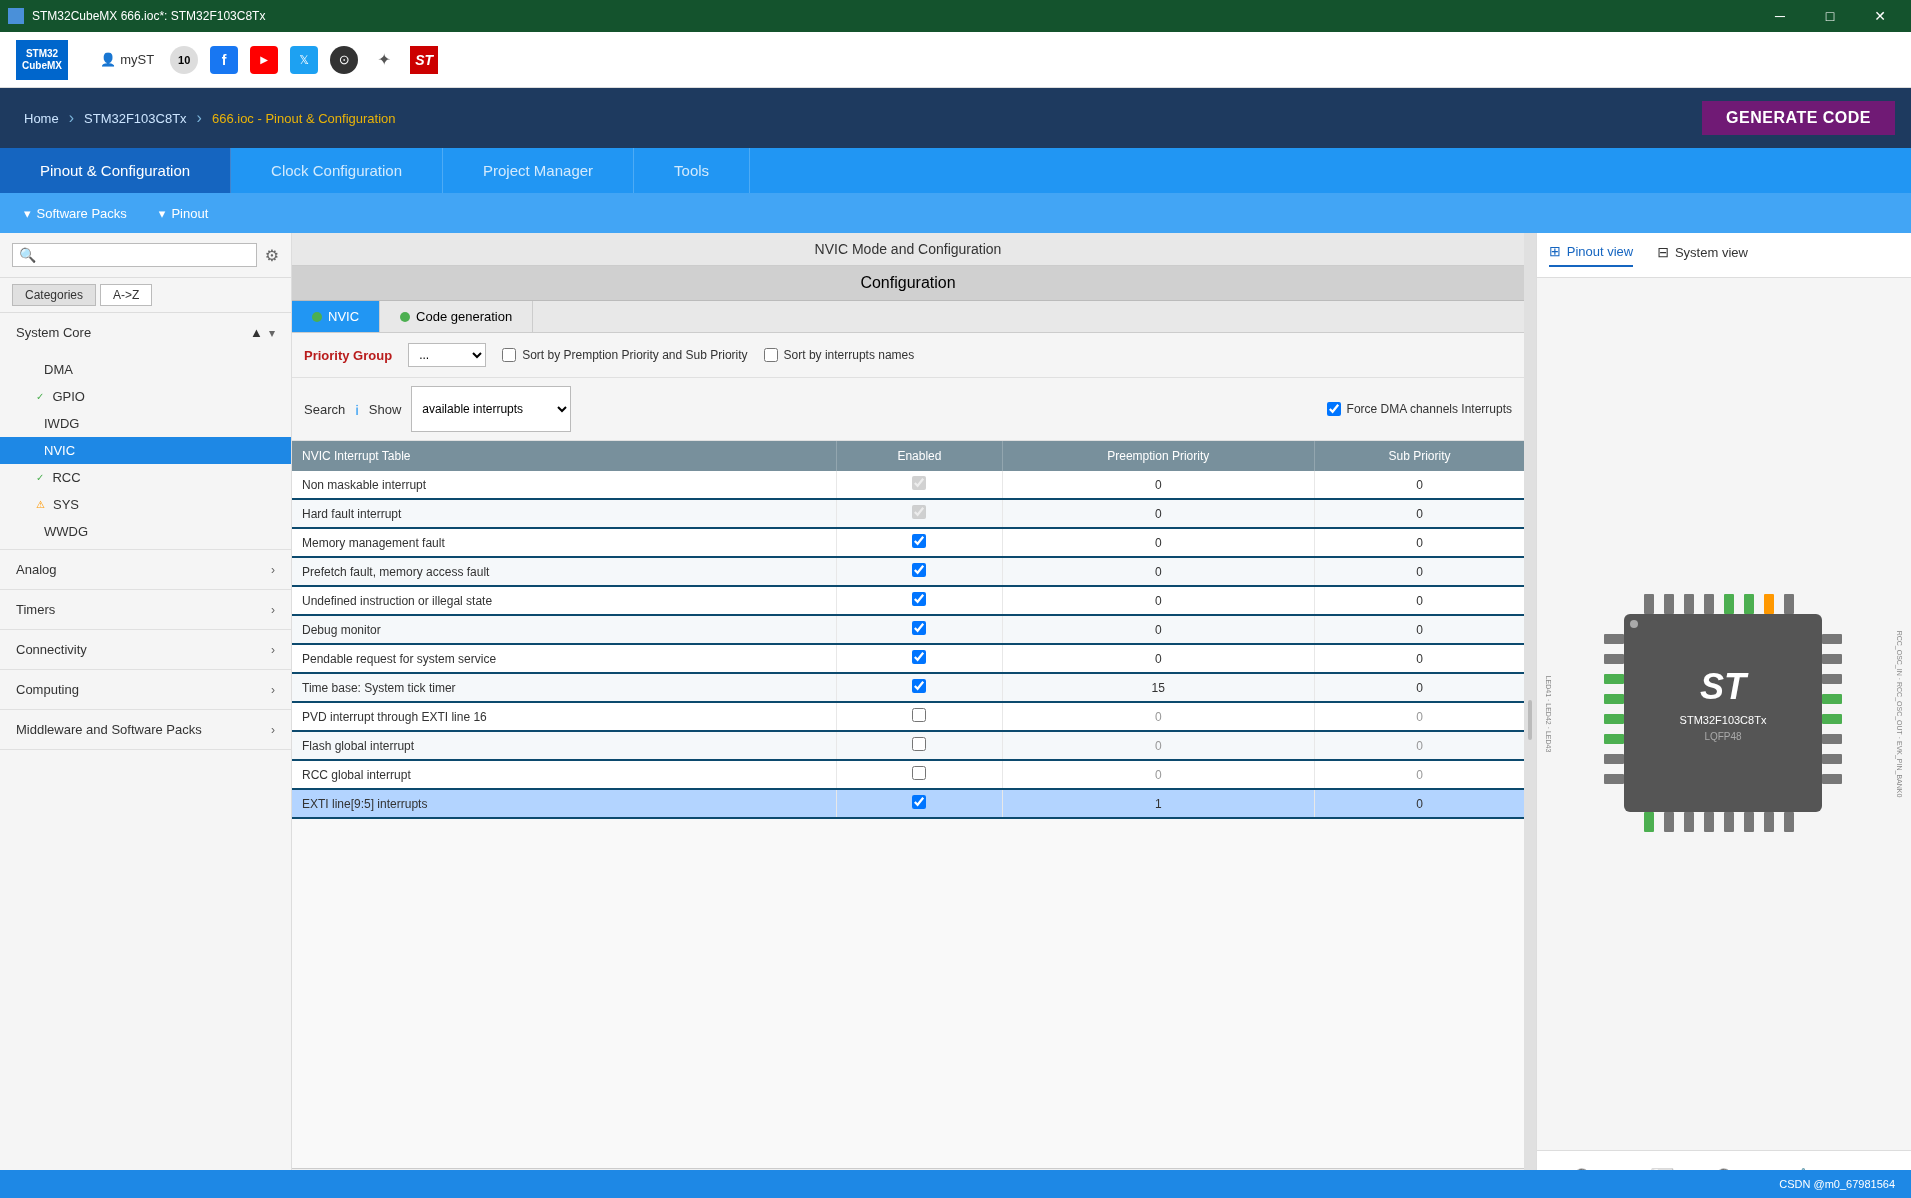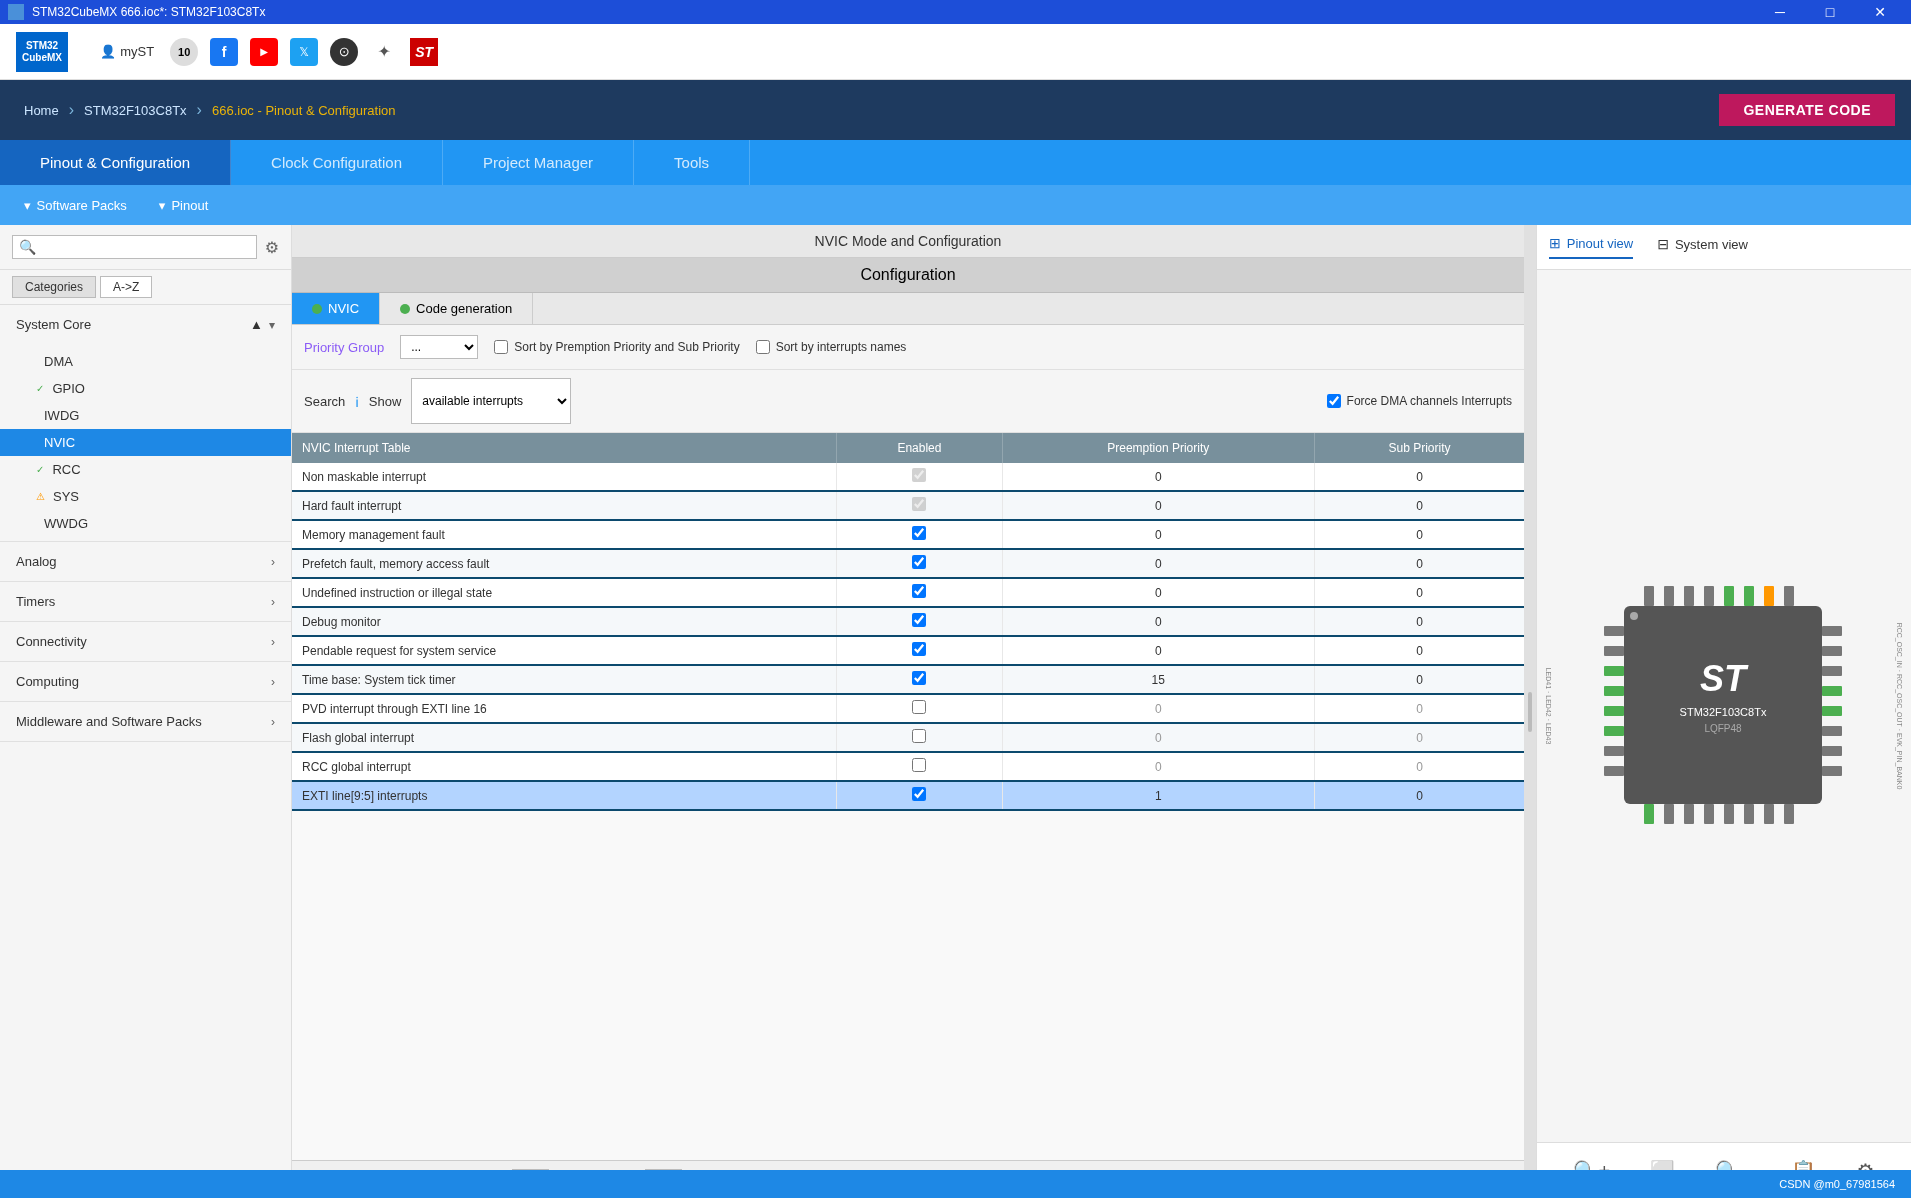--- a/index.html
+++ b/index.html
@@ -7,8 +7,8 @@
 
     
     .titlebar {
-      background: #1d4ed8;
-      height: 24px;
+      background: #14532d;
+      height: 32px;
       display: flex;
       align-items: center;
       padding: 0 8px;

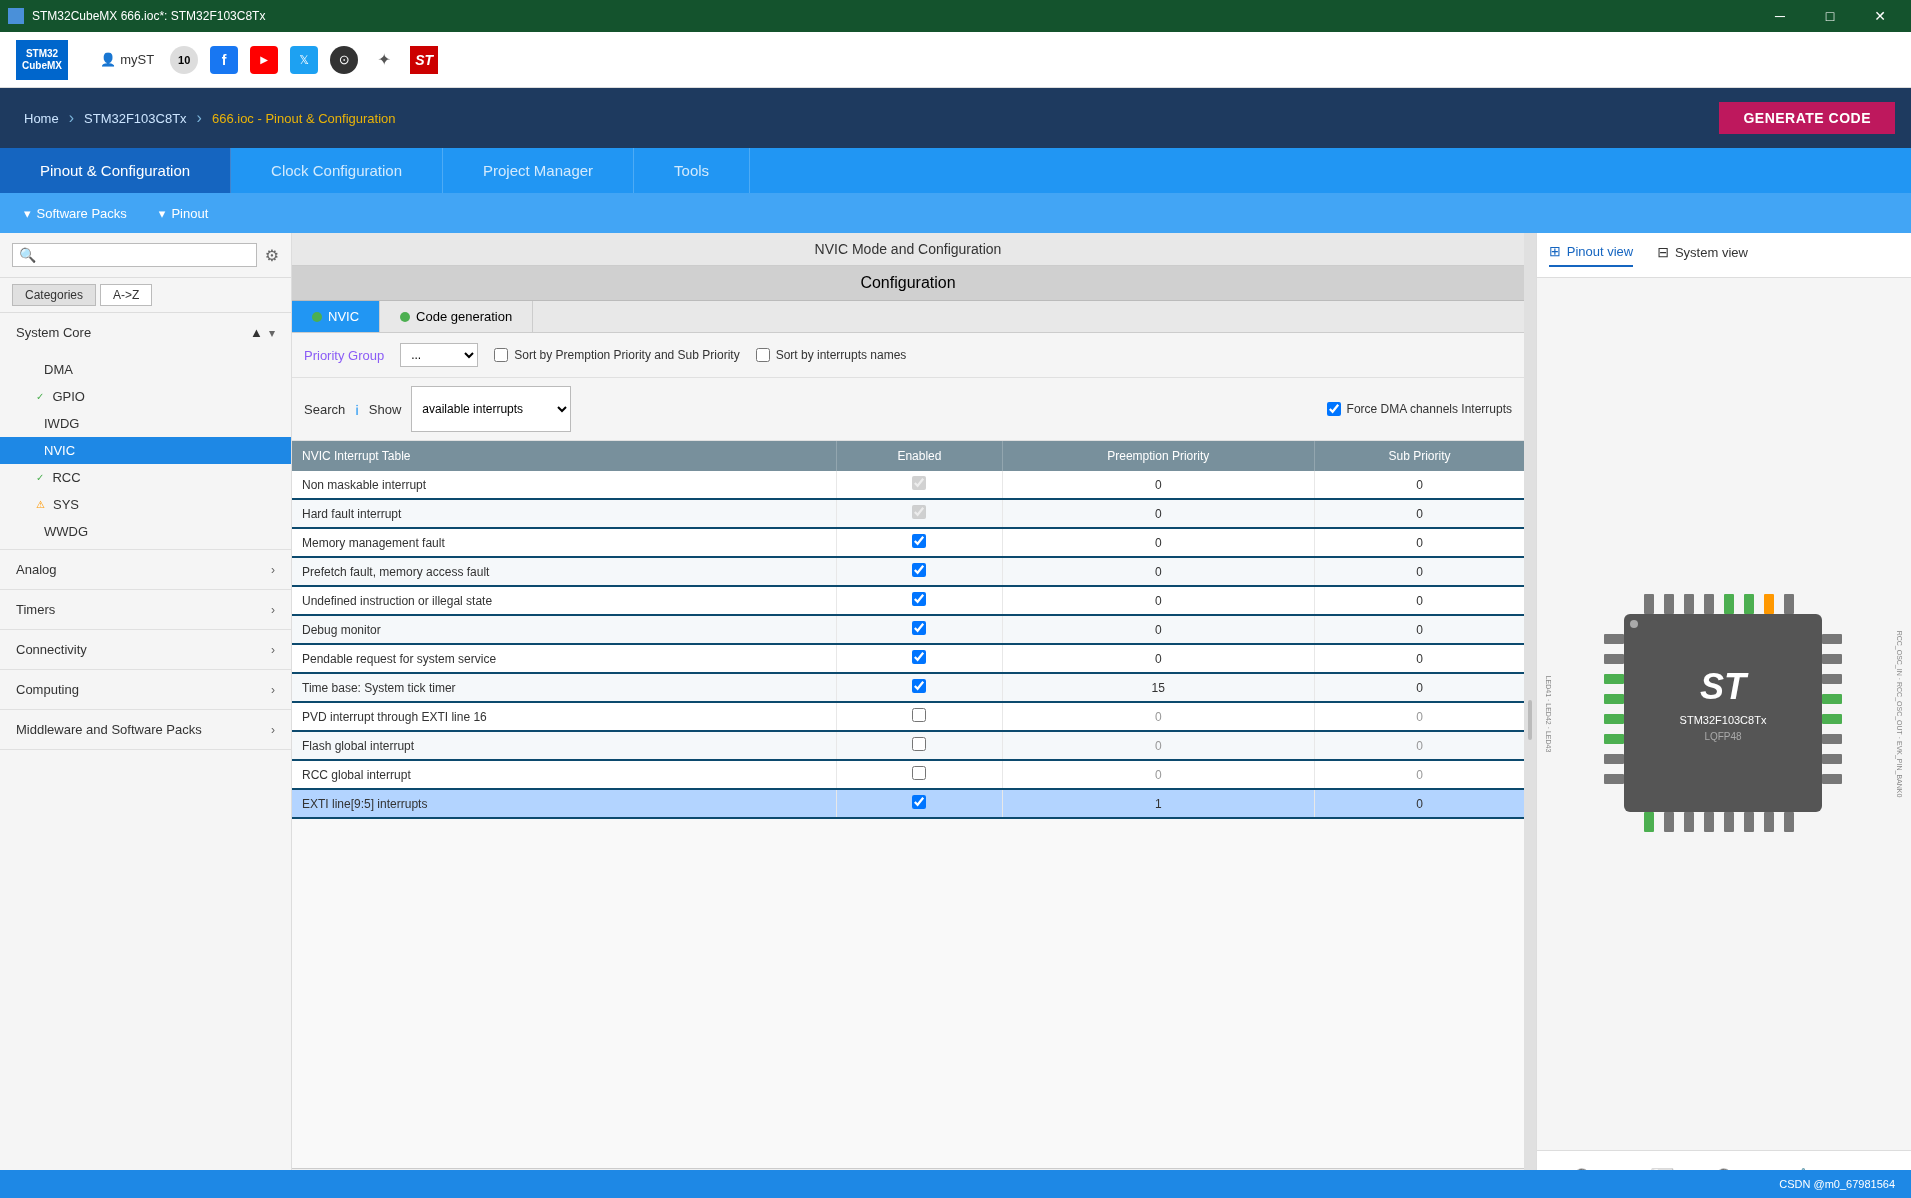--- a/index.html
+++ b/index.html
@@ -53,11 +53,11 @@
     .breadcrumb-sep { color: #7ab3d9; margin: 0 2px; font-size: 16px; }
     .generate-code-btn {
       margin-left: auto;
-      background: #be185d;
+      background: #701a75;
       color: white;
       border: none;
       padding: 8px 24px;
-      font-size: 14px;
+      font-size: 16px;
       font-weight: bold;
       cursor: pointer;
       letter-spacing: 0.5px;

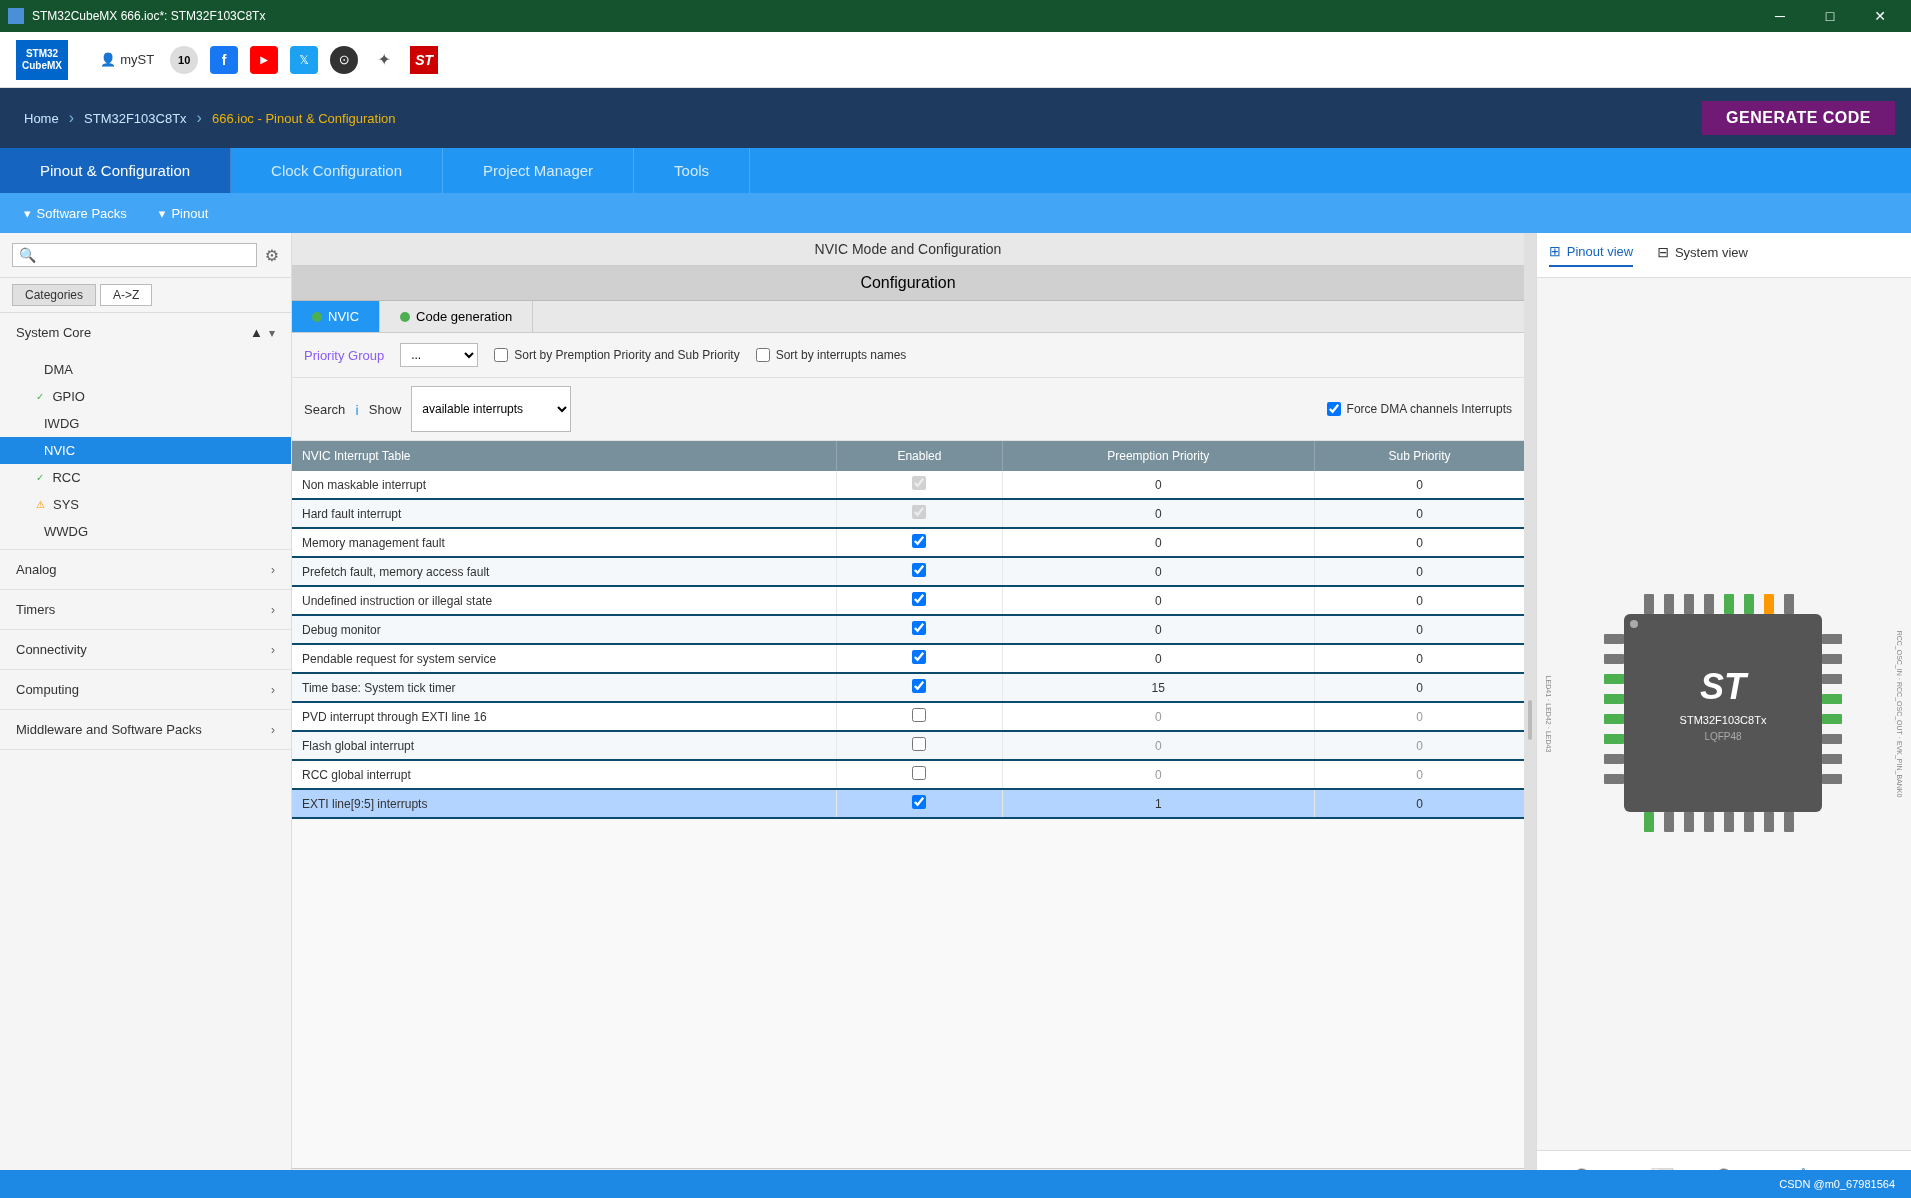--- a/index.html
+++ b/index.html
@@ -226,7 +226,7 @@
       border-bottom: 1px solid #e0e0e0;
       flex-wrap: wrap;
     }
-    .config-label { font-size: 13px; color: #8b5cf6; font-weight: 400; }
+    .config-label { font-size: 13px; color: #b91c1c; font-weight: 700; }
     .config-select {
       padding: 3px 6px;
       font-size: 12px;

